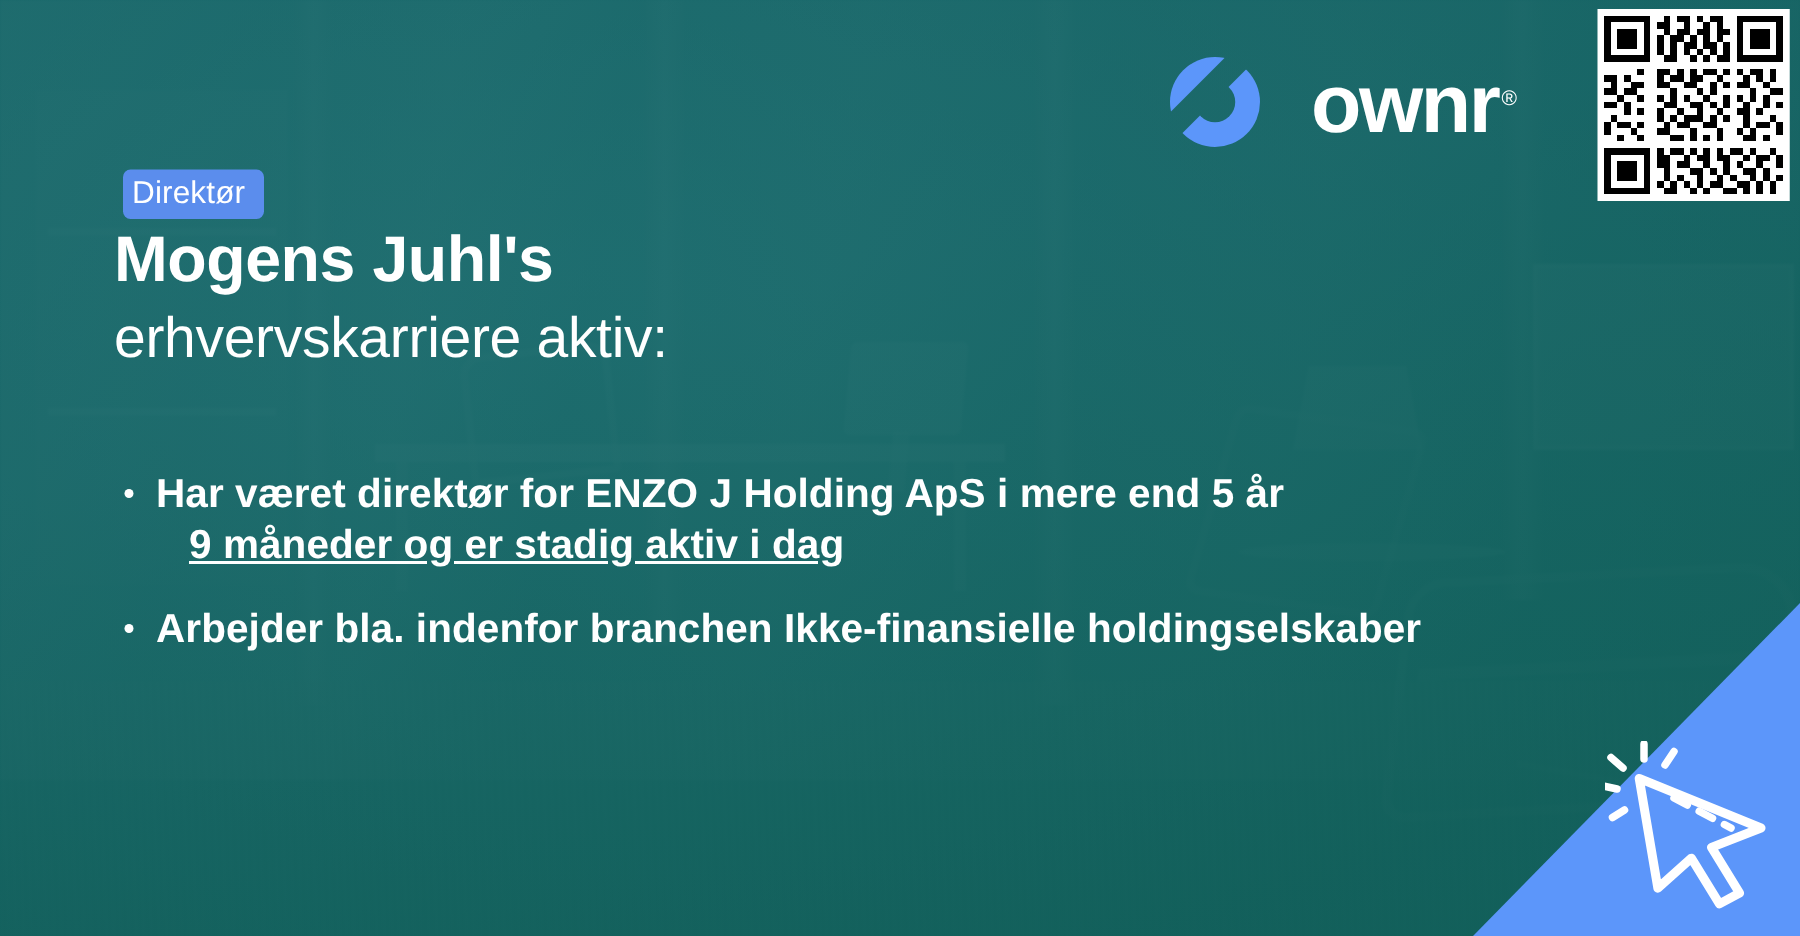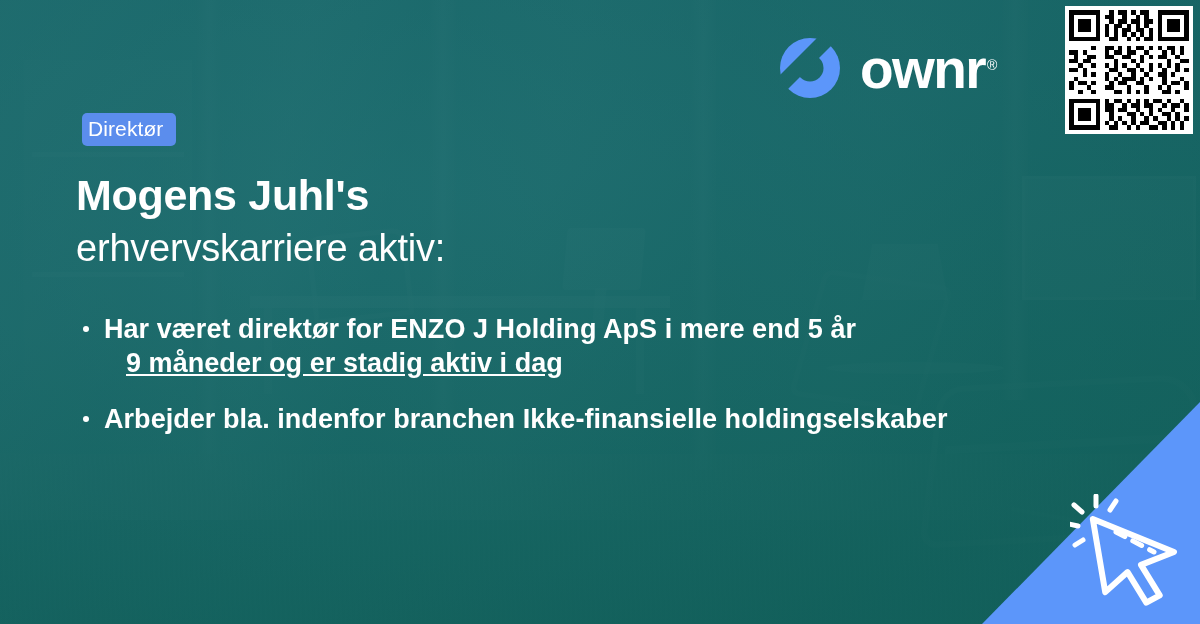--- a/index.html
+++ b/index.html
@@ -292,7 +292,7 @@
     z-index: 5;
     display: flex;
     align-items: center;
-    gap: 18px;
+    gap: 32px;
   }
   .logo-mark { width: 64px; height: 64px; display: block; }
   .logo-word {

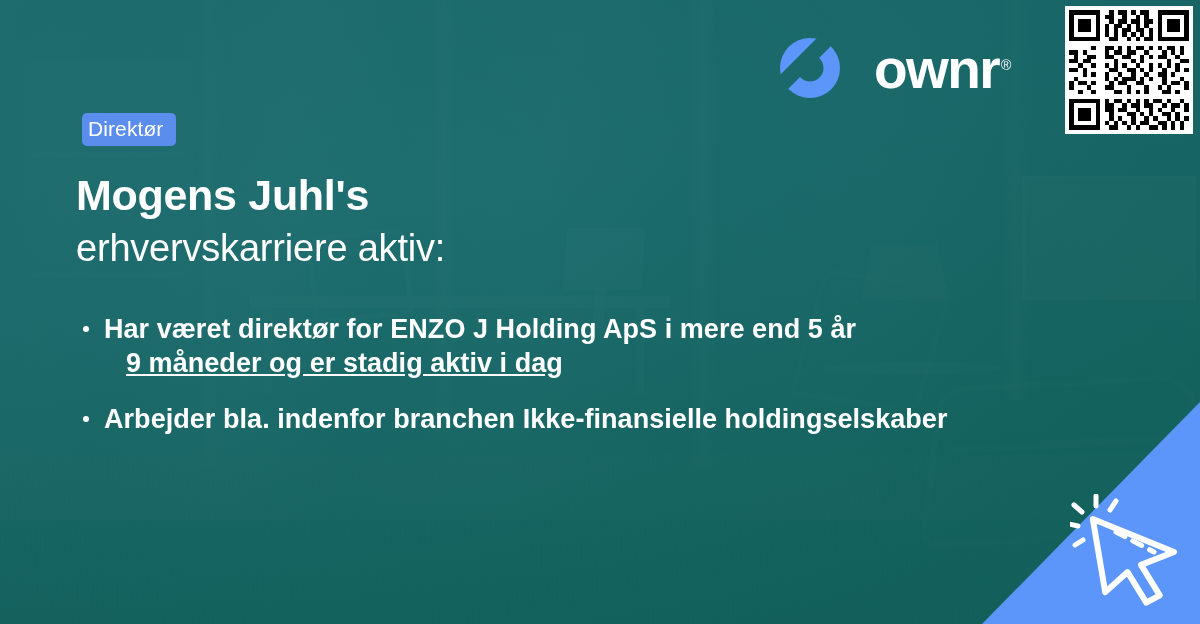--- a/index.html
+++ b/index.html
@@ -233,7 +233,7 @@
   .title {
     position: absolute;
     left: 76px;
-    top: 168px;
+    top: 146px;
     width: 820px;
     color: #ffffff;
   }

